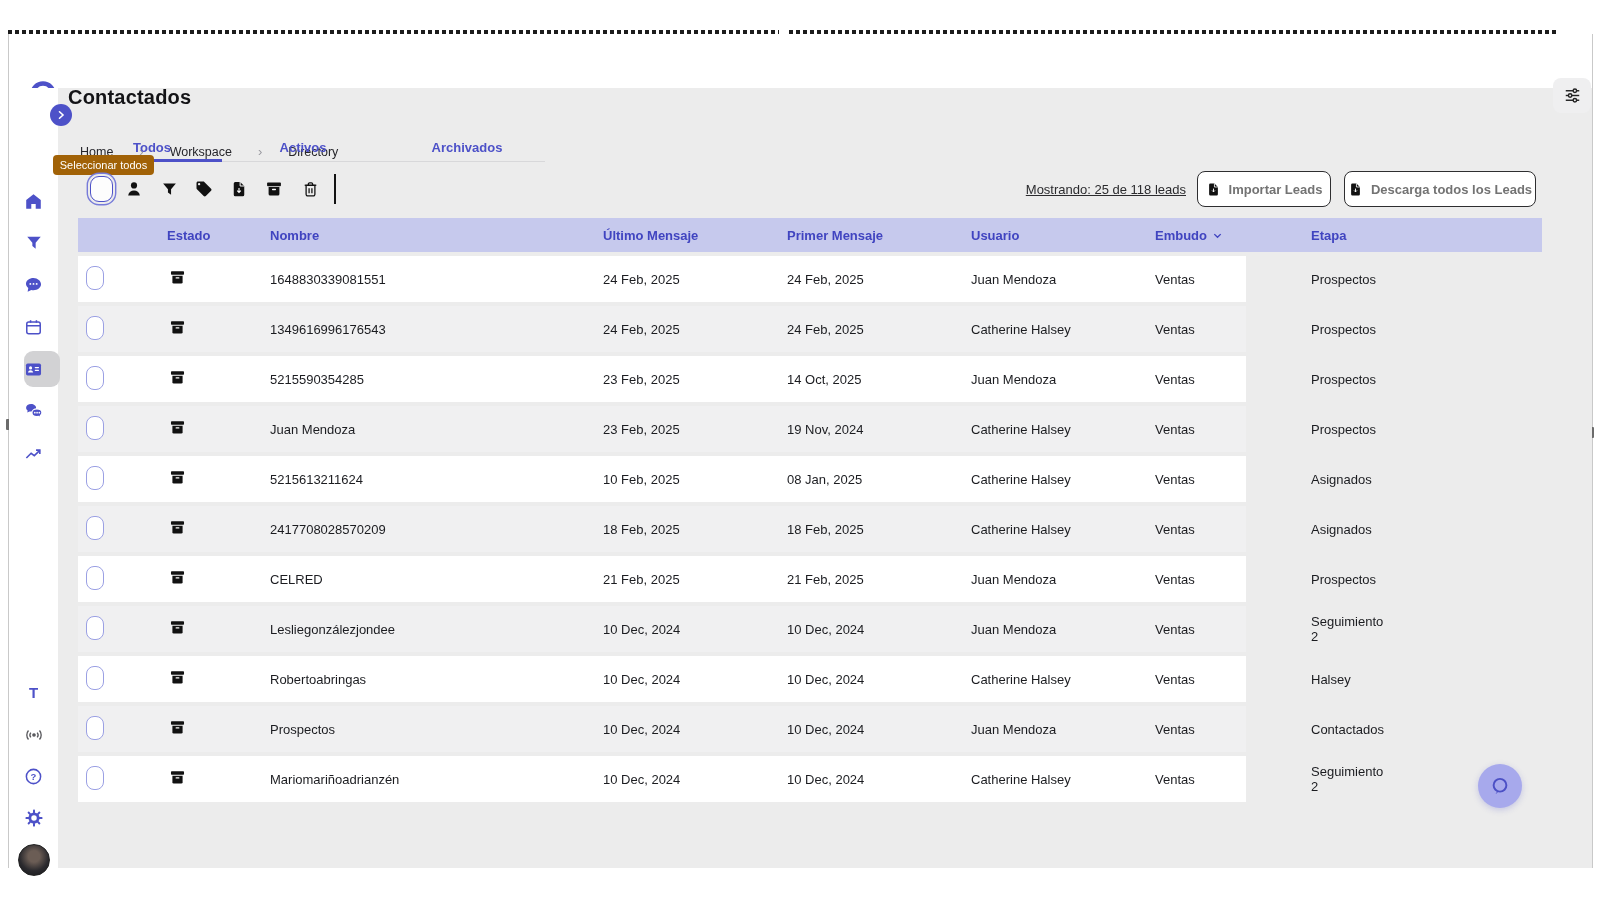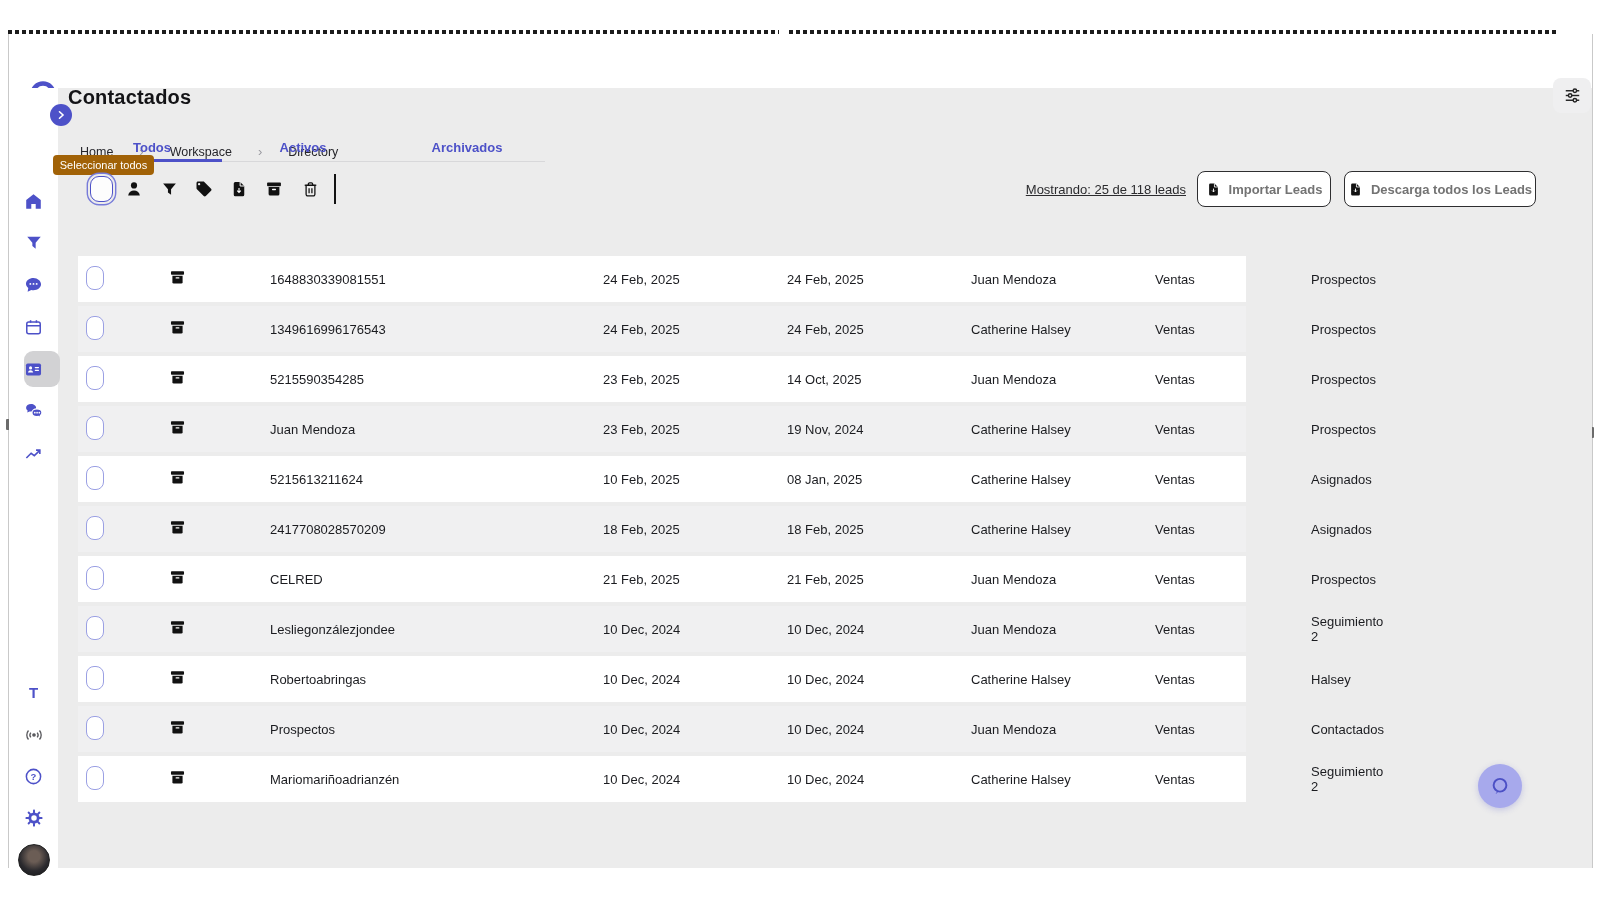--- a/index.html
+++ b/index.html
@@ -288,6 +288,21 @@
     <span>Descarga todos los Leads</span>
   </div>
 
+  <div class="thead grid">
+    <div></div>
+    <div class="hc">Estado</div>
+    <div class="hc">Nombre</div>
+    <div class="hc">Último Mensaje</div>
+    <div class="hc">Primer Mensaje</div>
+    <div class="hc">Usuario</div>
+    <div class="hc">
+      <span>Embudo</span>
+      <svg width="11" height="11" viewBox="0 0 24 24" fill="none" stroke="#4044c0" stroke-width="3">
+          <path d="M5 9l7 7 7-7"></path>
+        </svg>
+    </div>
+    <div class="hc">Etapa</div>
+  </div>
 
   <div class="tbody">
       <div class="trow grid">

